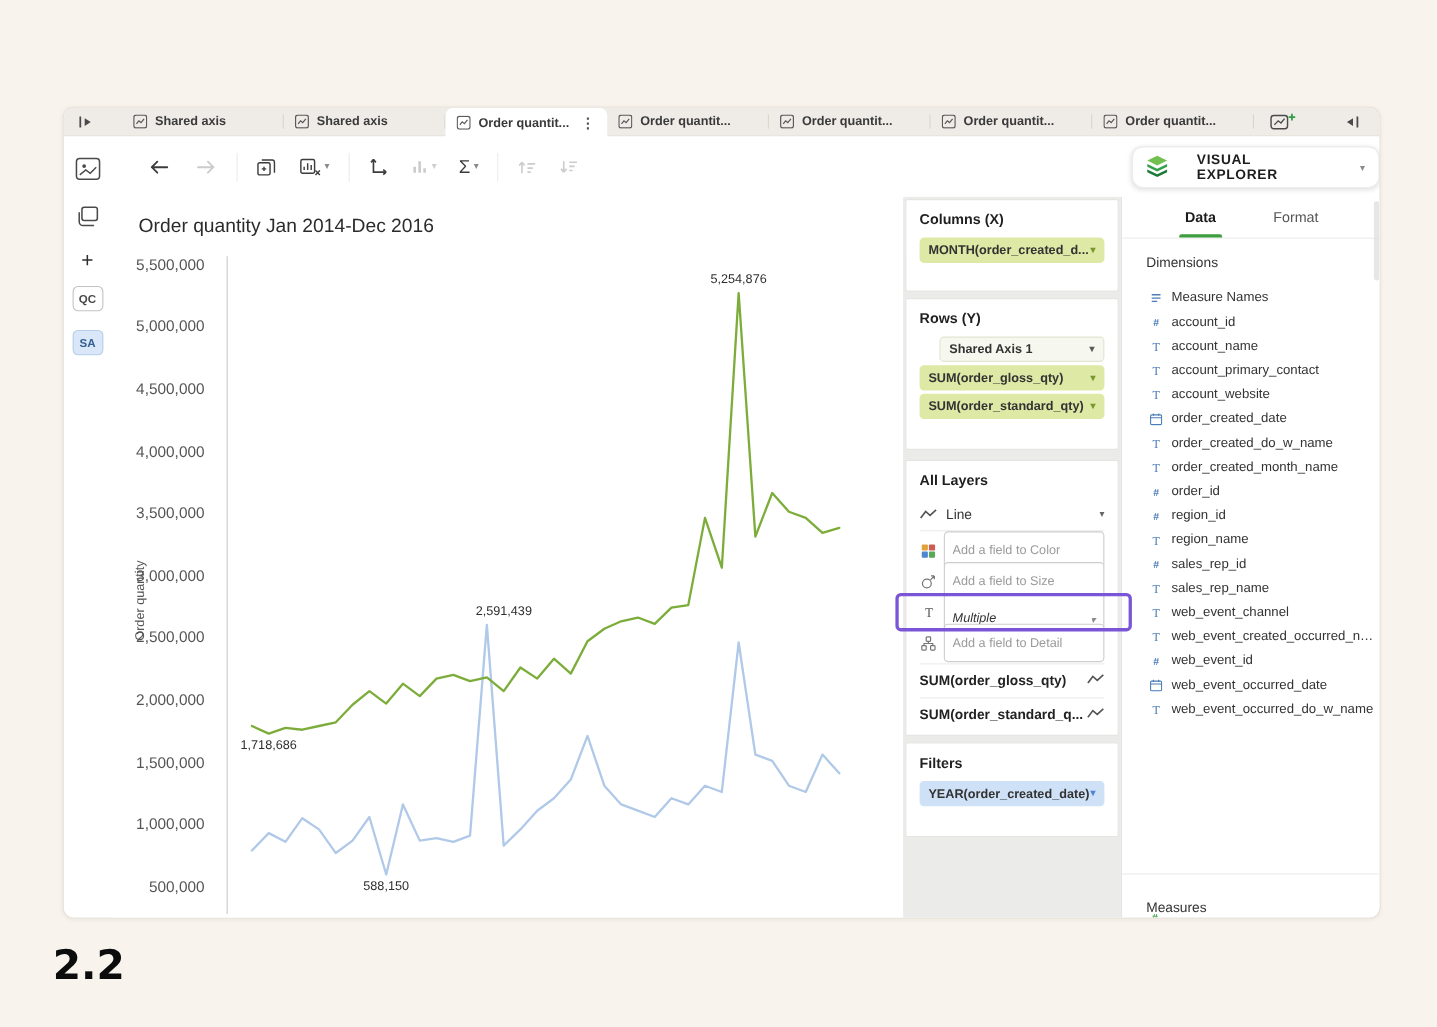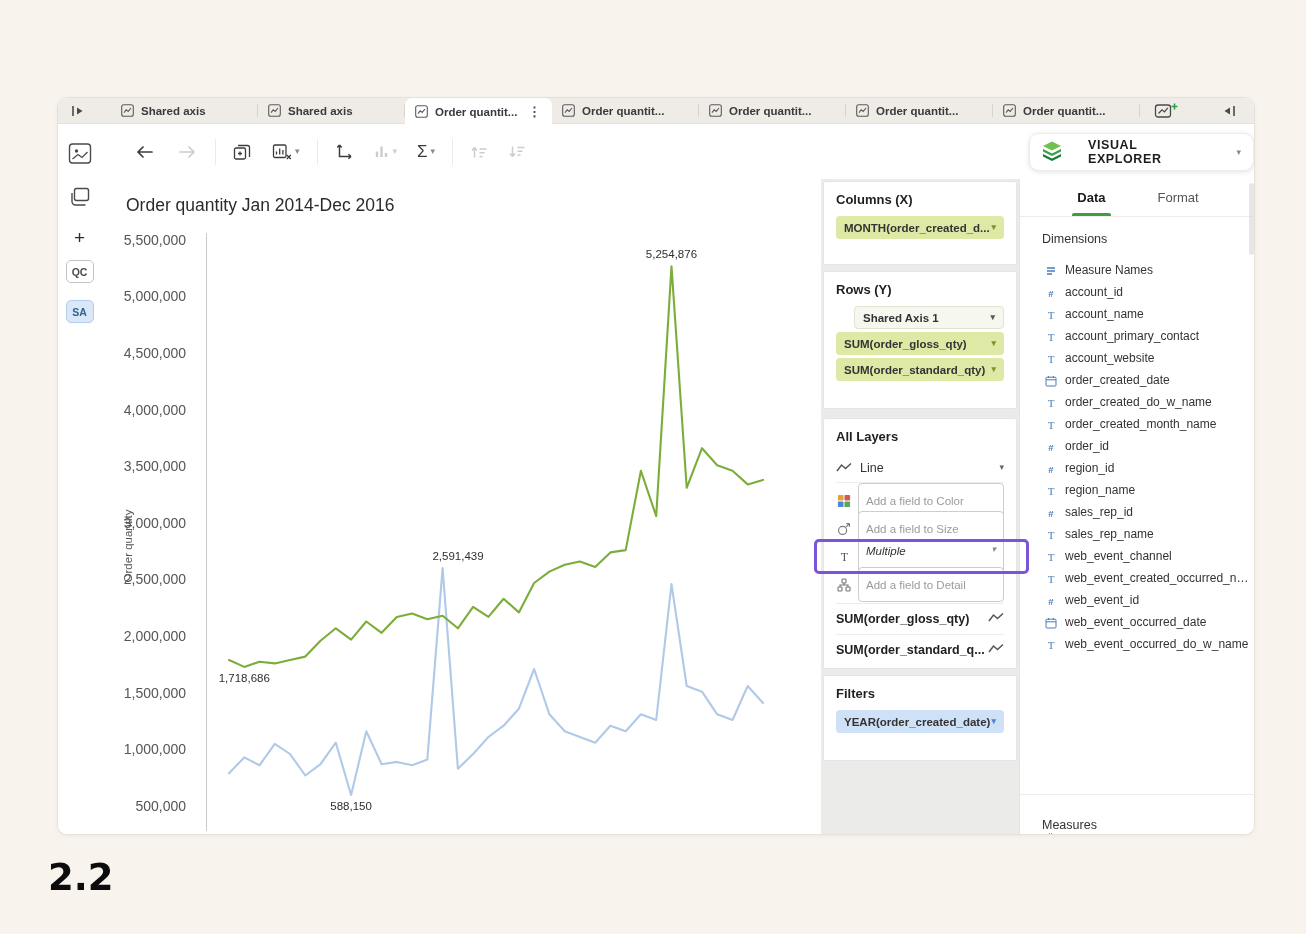--- a/index.html
+++ b/index.html
@@ -80,7 +80,7 @@
   .finput{flex:1;height:35px;border:1px solid #cdcdcd;border-radius:4px;font-size:11.5px;color:#333;
           padding:5px 7px;background:#fff;font-family:"Liberation Sans",sans-serif;min-width:0;}
   .finput::placeholder{color:#9b9b9b;}
-  .finput.filled{display:flex;align-items:flex-start;justify-content:space-between;font-style:italic;cursor:pointer;}
+  .finput.filled{display:flex;align-items:flex-end;justify-content:space-between;font-style:italic;cursor:pointer;}
   .layer-row{display:flex;align-items:center;justify-content:space-between;height:31px;border-top:1px solid #ececec;
              font-size:12.5px;font-weight:700;color:#222;cursor:pointer;}
   .layer-row span.lbl{white-space:nowrap;overflow:hidden;text-overflow:ellipsis;}

